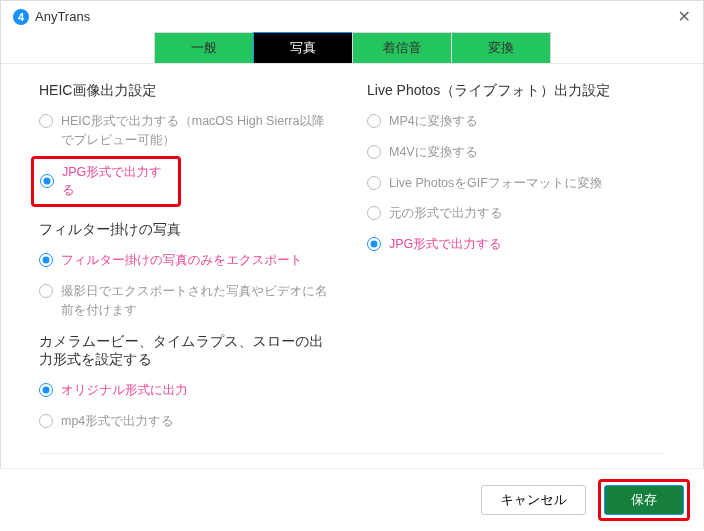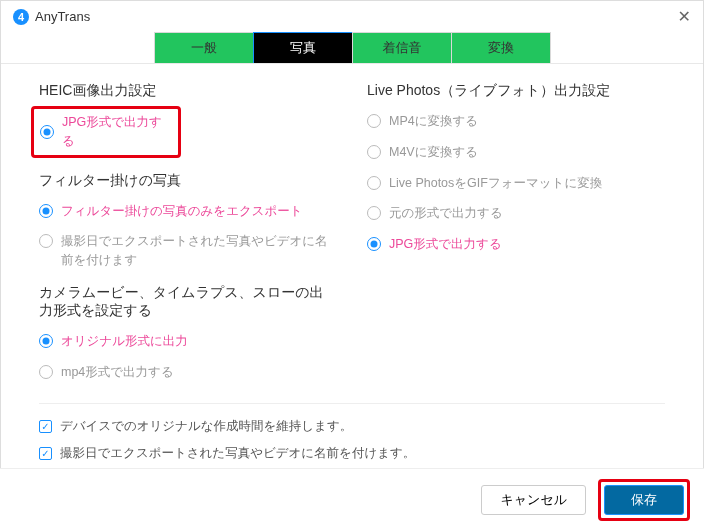--- a/index.html
+++ b/index.html
@@ -53,6 +53,10 @@
 <div class="content">
   <div class="col">
     <div class="section-title">HEIC画像出力設定</div>
+    <div class="option">
+      <span class="radio"></span>
+      <span class="opt-text">HEIC形式で出力する（macOS High Sierra以降でプレビュー可能）</span>
+    </div>
     <div class="highlight option selected">
       <span class="radio"></span>
       <span class="opt-text">JPG形式で出力する</span>

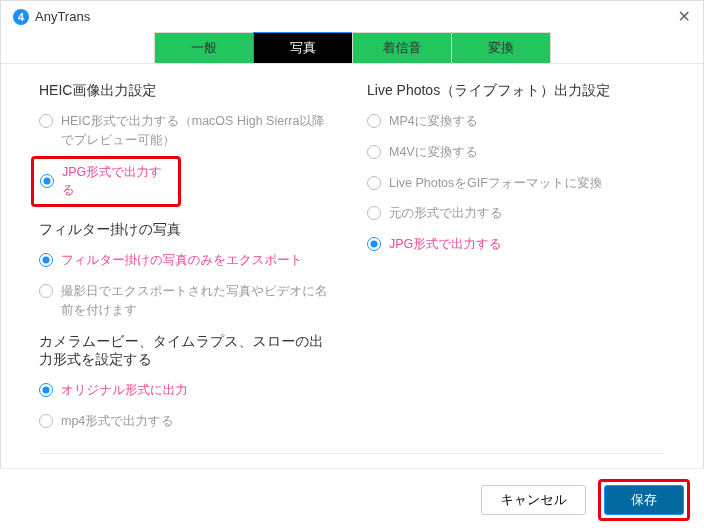--- a/index.html
+++ b/index.html
@@ -29,7 +29,7 @@
 .checkbox { width: 13px; height: 13px; border: 1px solid #1890ff; border-radius: 2px; display: flex; align-items: center; justify-content: center; color: #1890ff; font-size: 10px; line-height: 1; }
 .footer { display: flex; justify-content: flex-end; align-items: center; padding: 10px 14px; gap: 12px; border-top: 1px solid #eee; position: absolute; bottom: 0; left: 0; right: 0; background: #fff; }
 .btn { padding: 5px 18px; font-size: 13px; border: 1px solid #ccc; background: #fff; border-radius: 3px; cursor: pointer; }
-.btn.primary { background: #0369a1; color: #fff; border-color: #1890ff; padding: 5px 26px; }
+.btn.primary { background: #15803d; color: #fff; border-color: #1890ff; padding: 5px 26px; }
 .save-wrap { border: 3px solid #e60012; border-radius: 4px; padding: 3px; }
 </style>
 </head>

